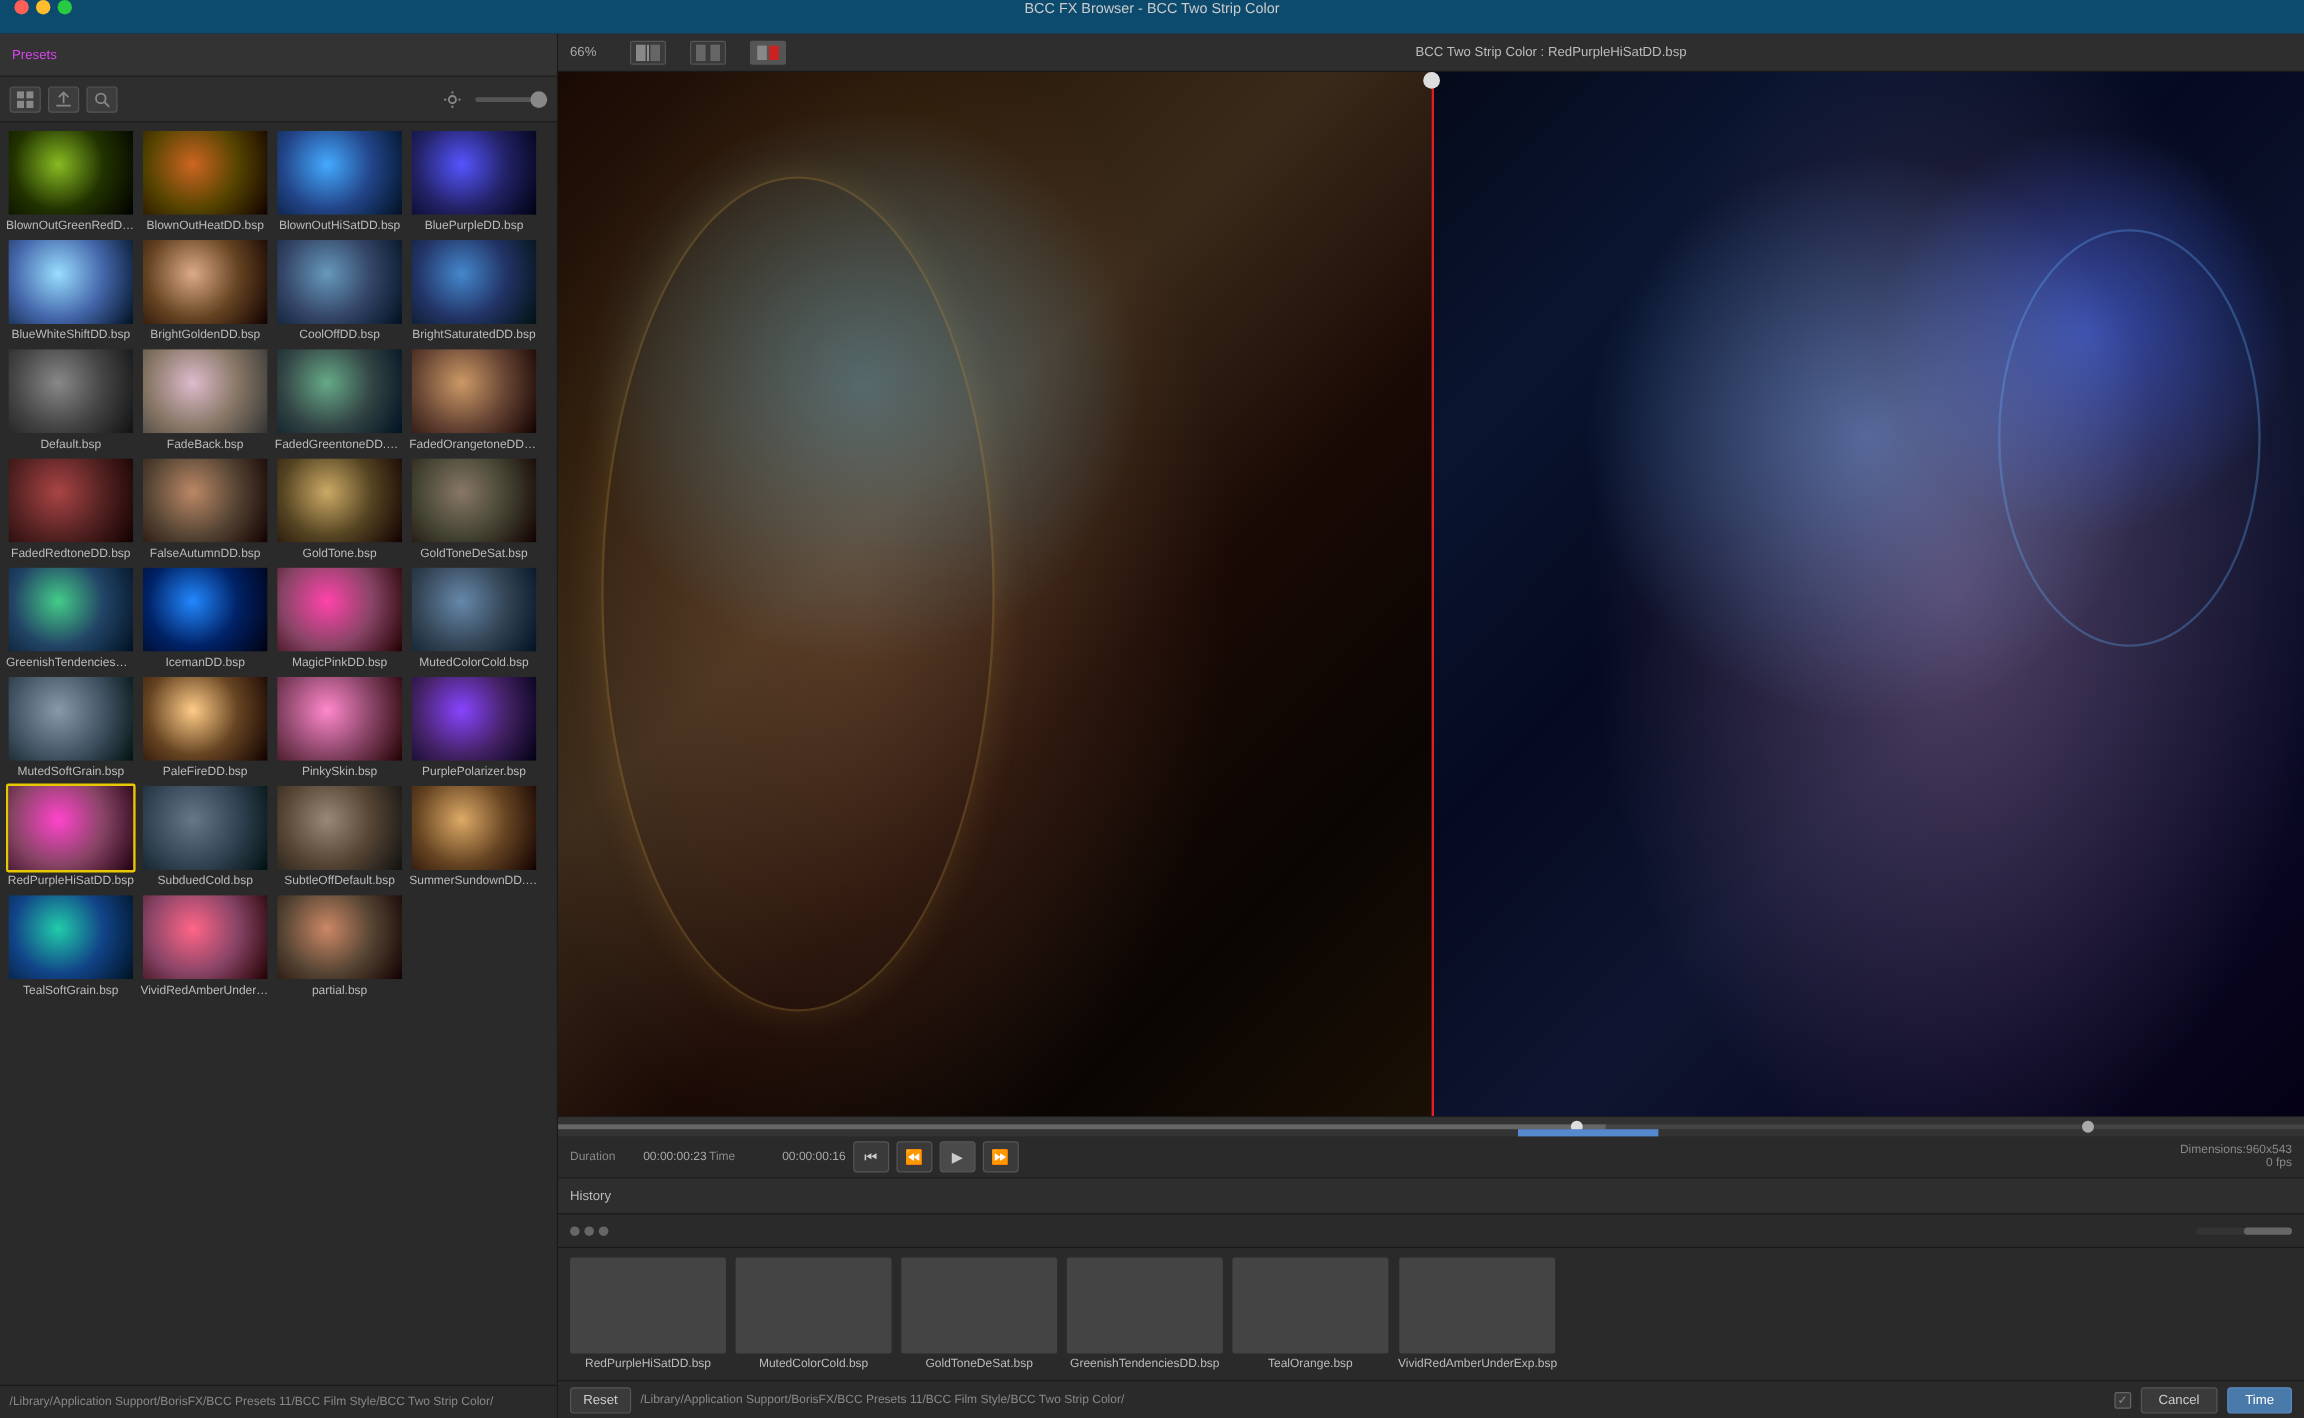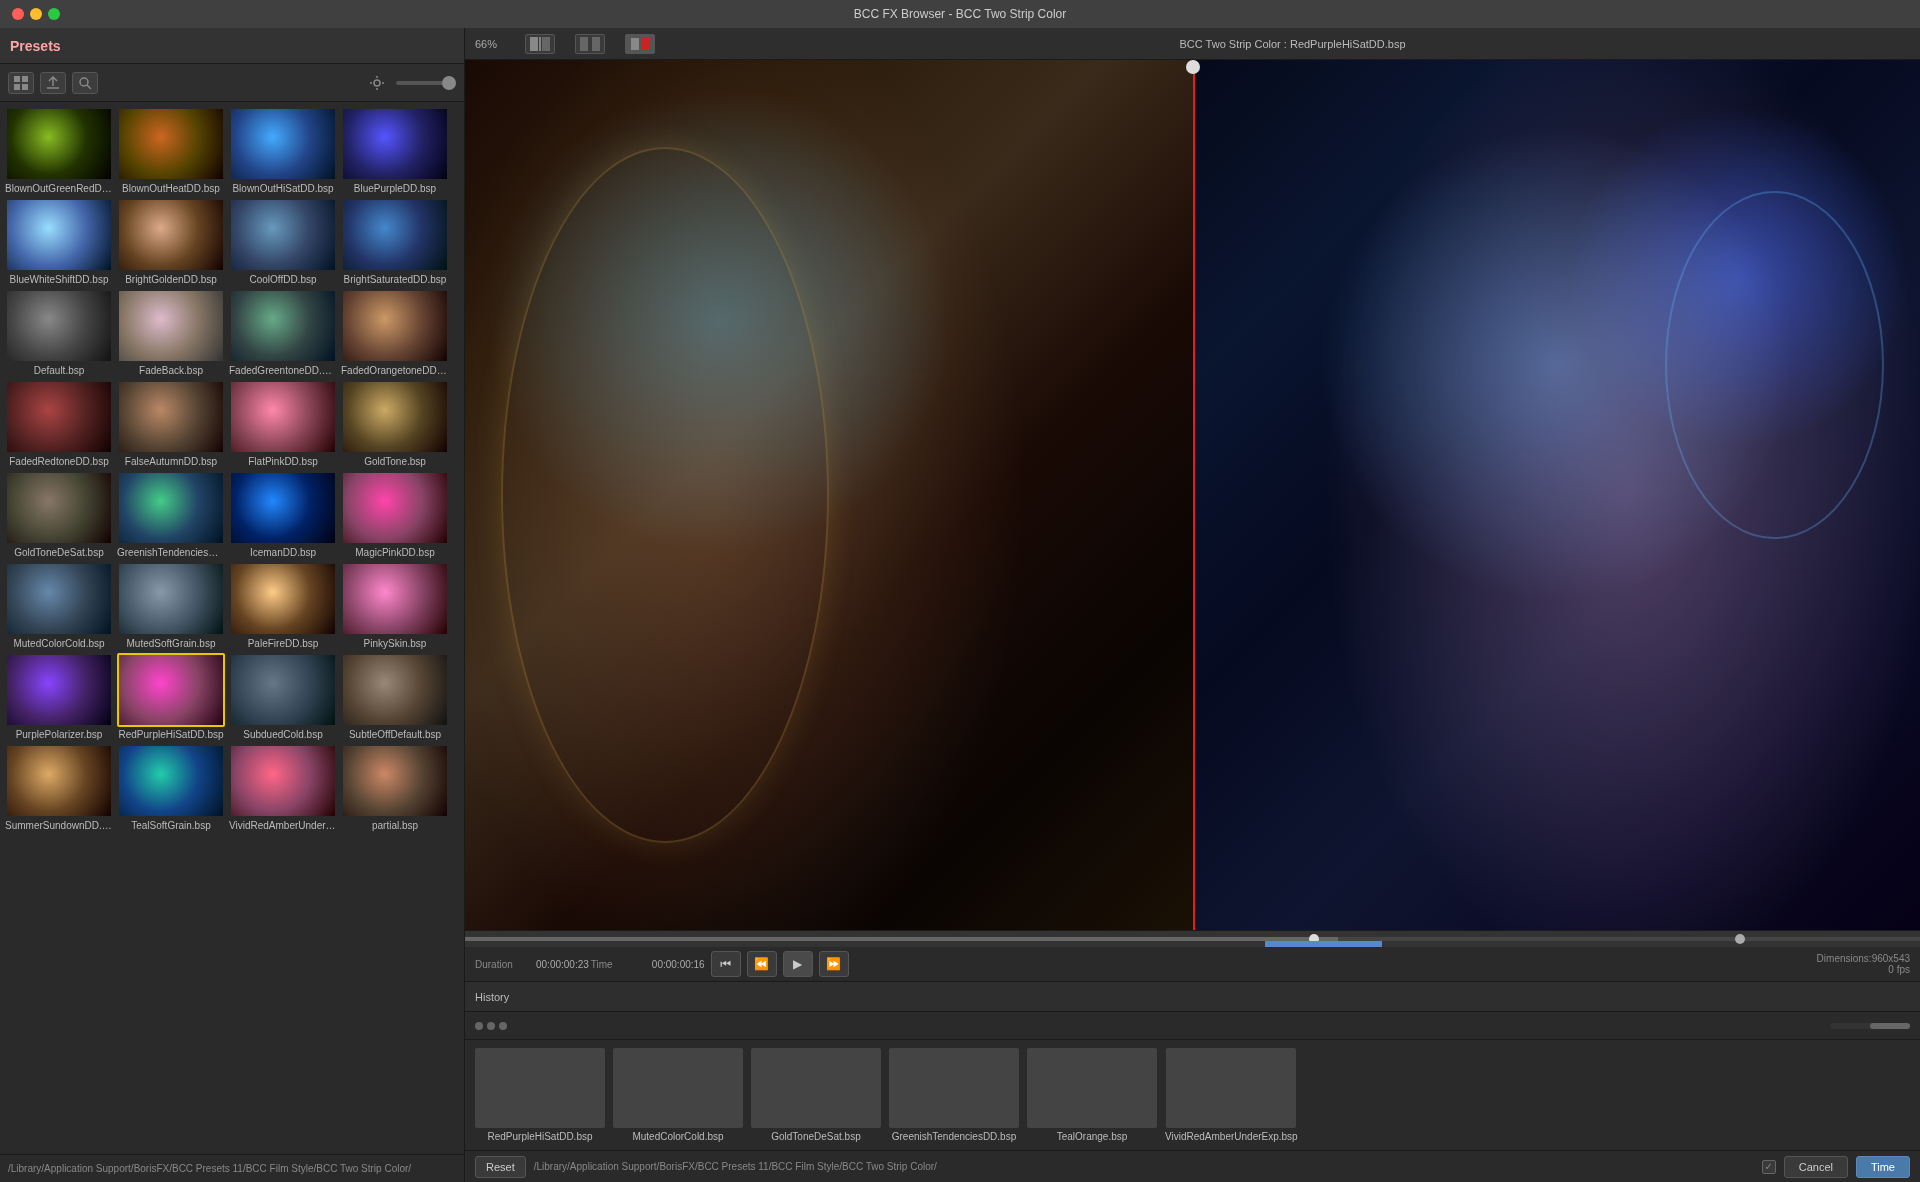--- a/index.html
+++ b/index.html
@@ -18,9 +18,9 @@
     
     #title-bar {
       height: 28px;
-      background: #404040;
-      display: flex;
-      align-items: center;
+      background: #0c4a6e;
+      display: flex;
+      align-items: flex-start;
       justify-content: center;
       position: relative;
       flex-shrink: 0;

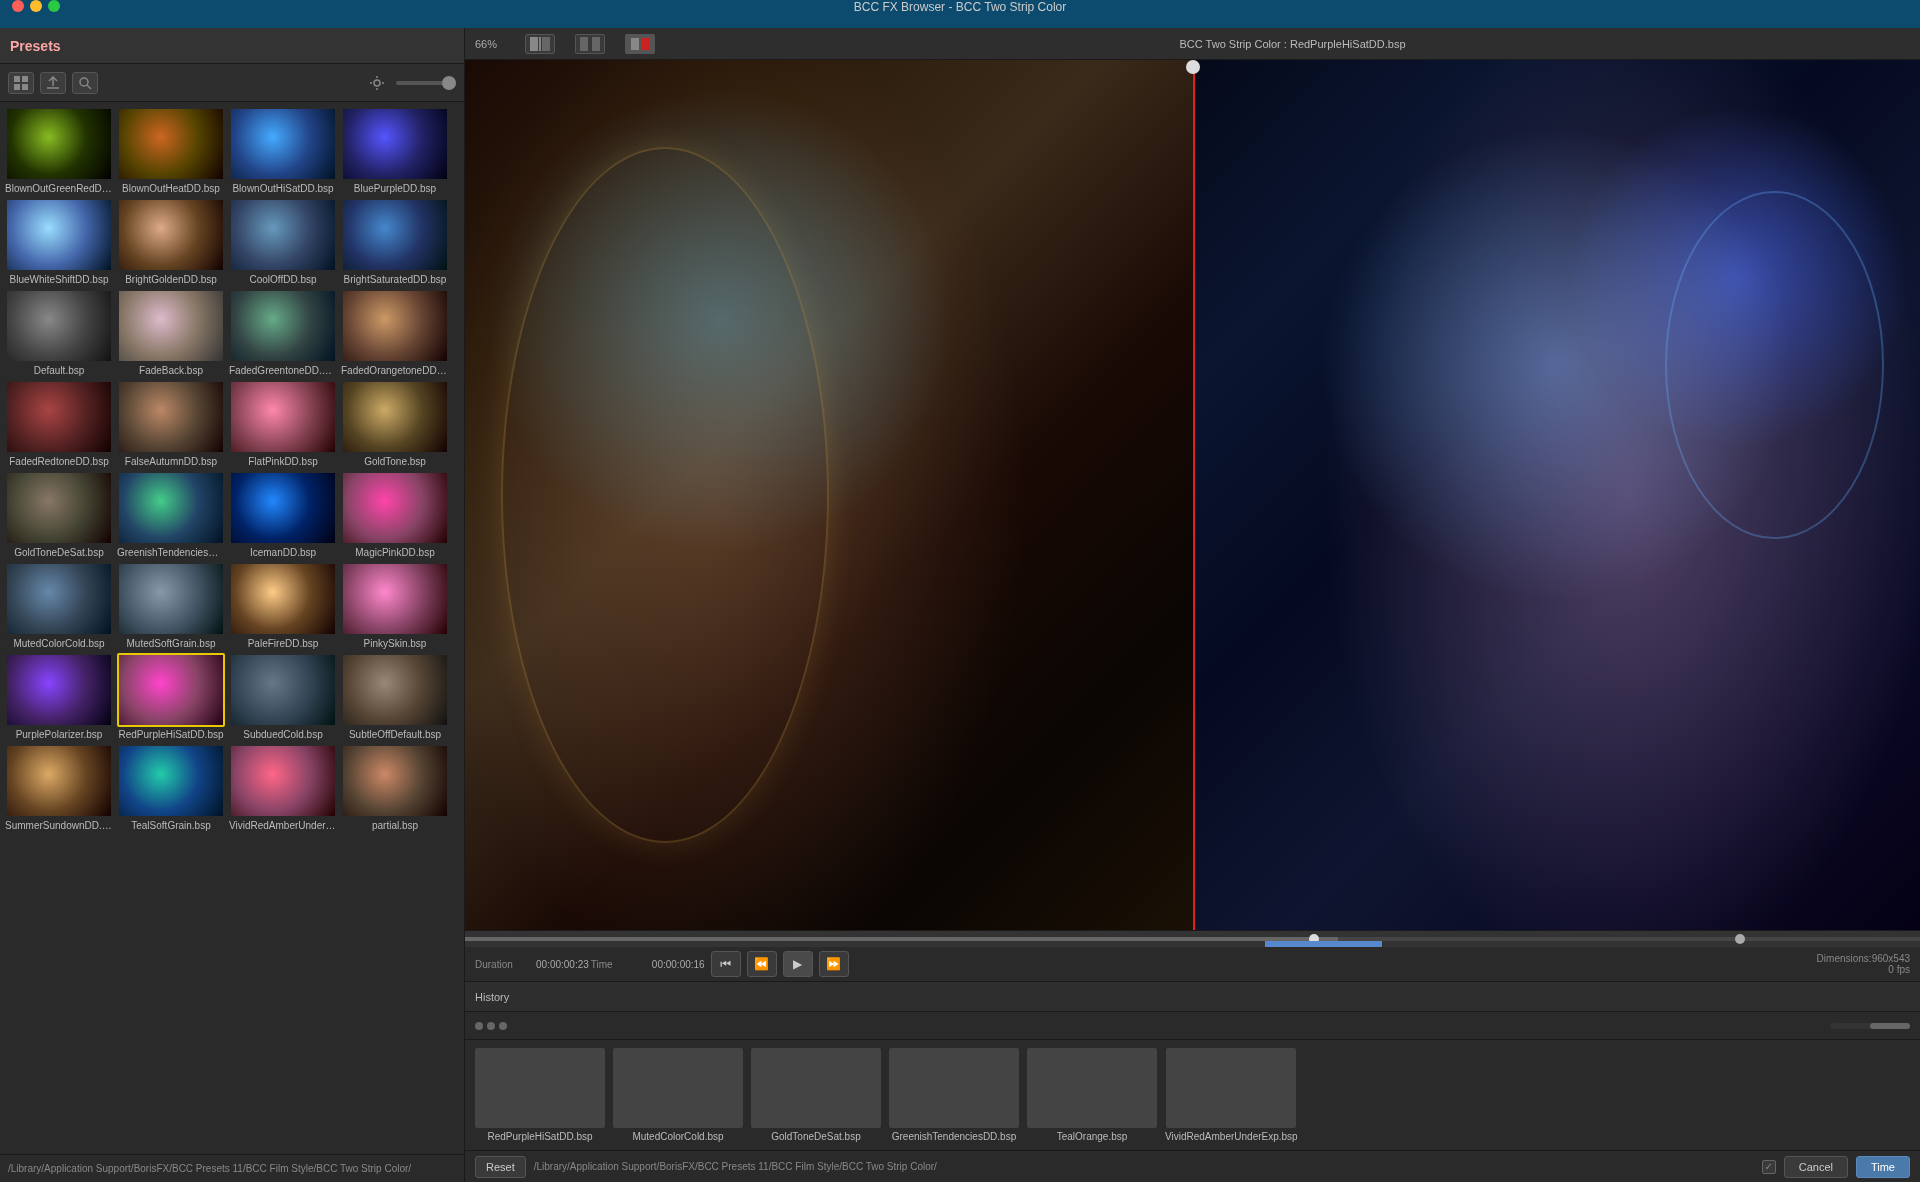--- a/index.html
+++ b/index.html
@@ -63,7 +63,7 @@
       gap: 10px;
       border-bottom: 1px solid #1a1a1a;
     }
-    #left-header-title { font-size: 14px; color: #fca5a5; font-weight: 700; }
+    #left-header-title { font-size: 11px; color: #d946ef; font-weight: 400; }
 
     #toolbar {
       height: 38px;

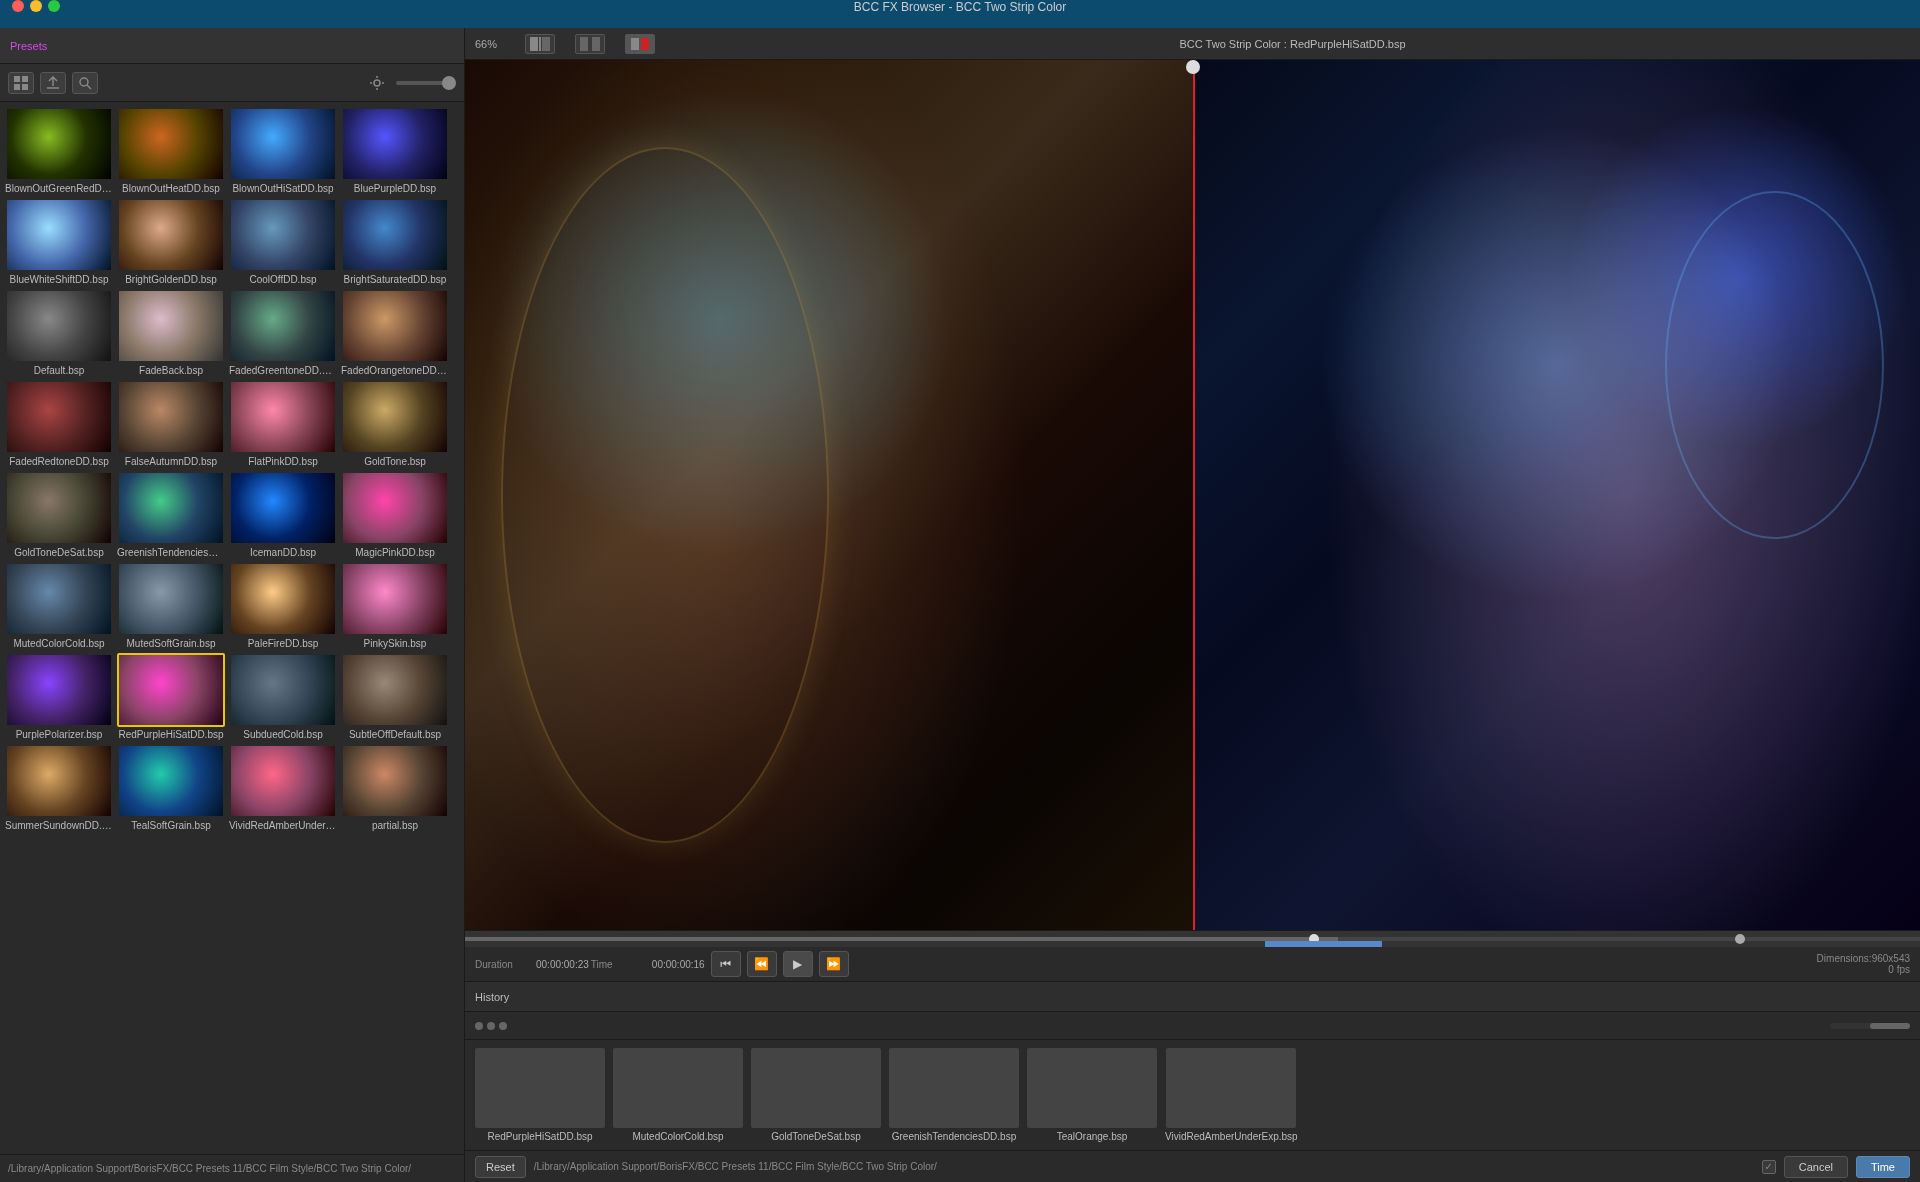--- a/index.html
+++ b/index.html
@@ -680,12 +680,6 @@
         </div>
         <div class="preset-item">
           <div class="preset-thumb-wrap">
-            <div class="preset-thumb thumb-flat-pink"></div>
-          </div>
-          <div class="preset-label">FlatPinkDD.bsp</div>
-        </div>
-        <div class="preset-item">
-          <div class="preset-thumb-wrap">
             <div class="preset-thumb thumb-gold-tone"></div>
           </div>
           <div class="preset-label">GoldTone.bsp</div>

